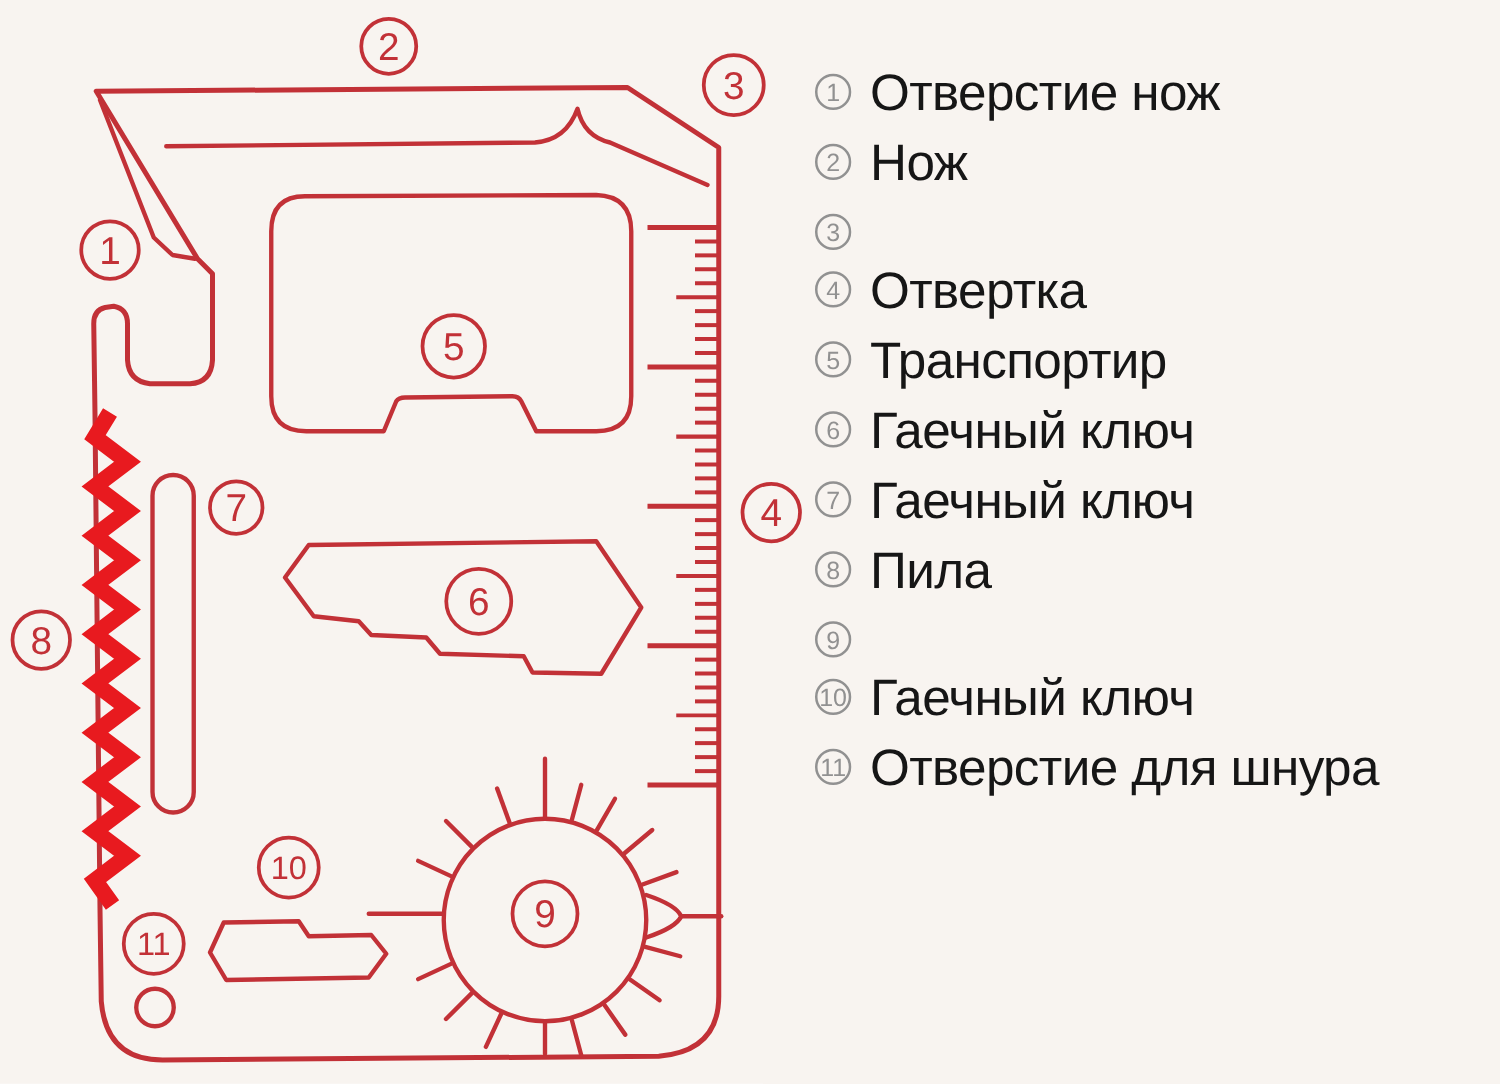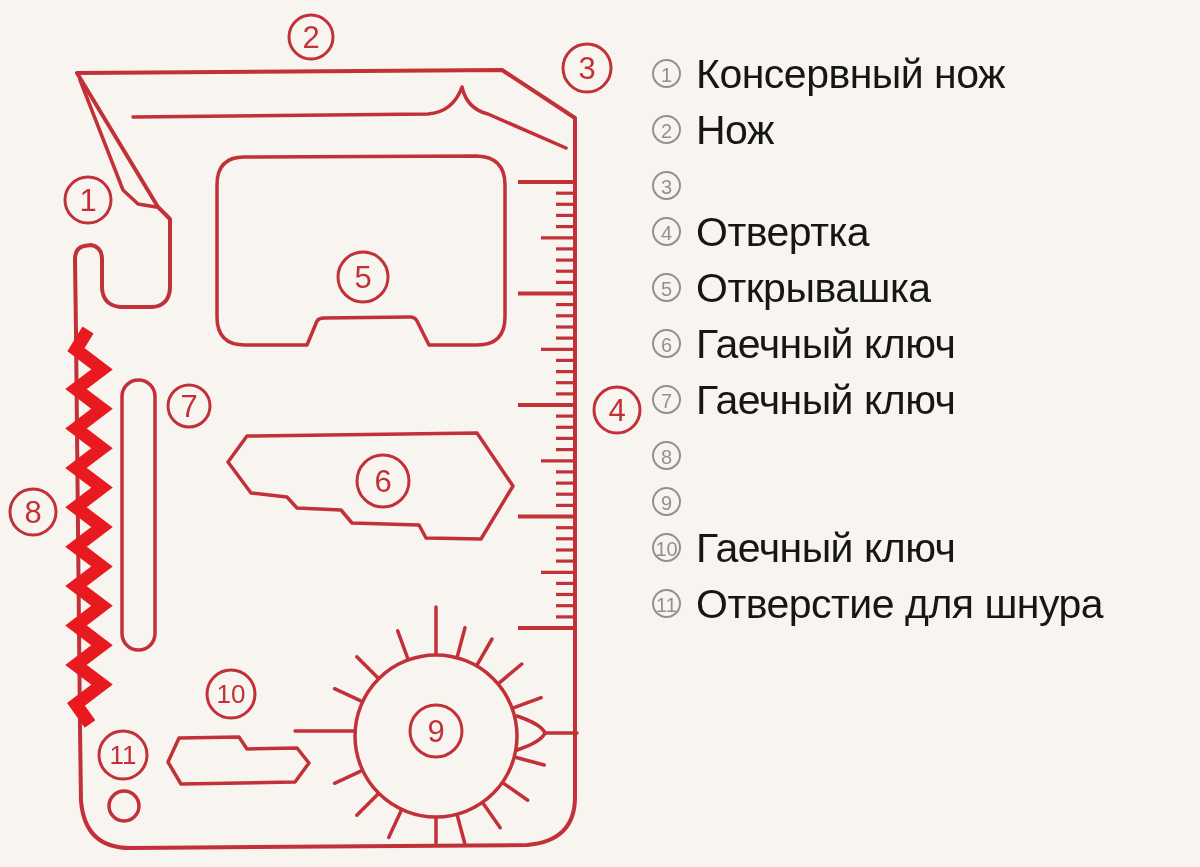--- a/index.html
+++ b/index.html
@@ -193,7 +193,7 @@
   <div class="legend" id="legend">
     <div class="legend-row">
       <span class="legend-num">1</span>
-      <span class="legend-label">Консервный нож</span>
+      <span class="legend-label">Отверстие нож</span>
     </div>
 
     <div class="legend-row">

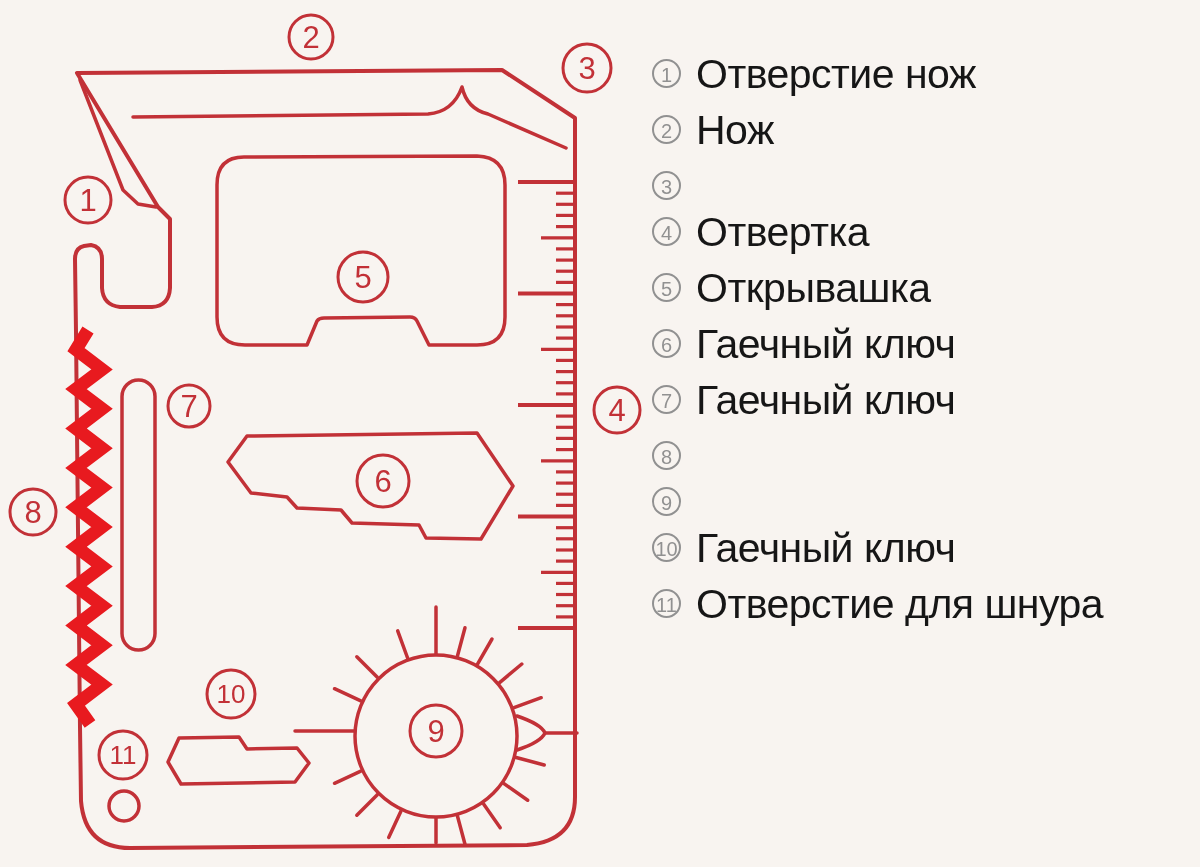--- a/index.html
+++ b/index.html
@@ -212,7 +212,7 @@
 
     <div class="legend-row">
       <span class="legend-num">5</span>
-      <span class="legend-label">Открывашка</span>
+      <span class="legend-label">Транспортир</span>
     </div>
 
     <div class="legend-row">

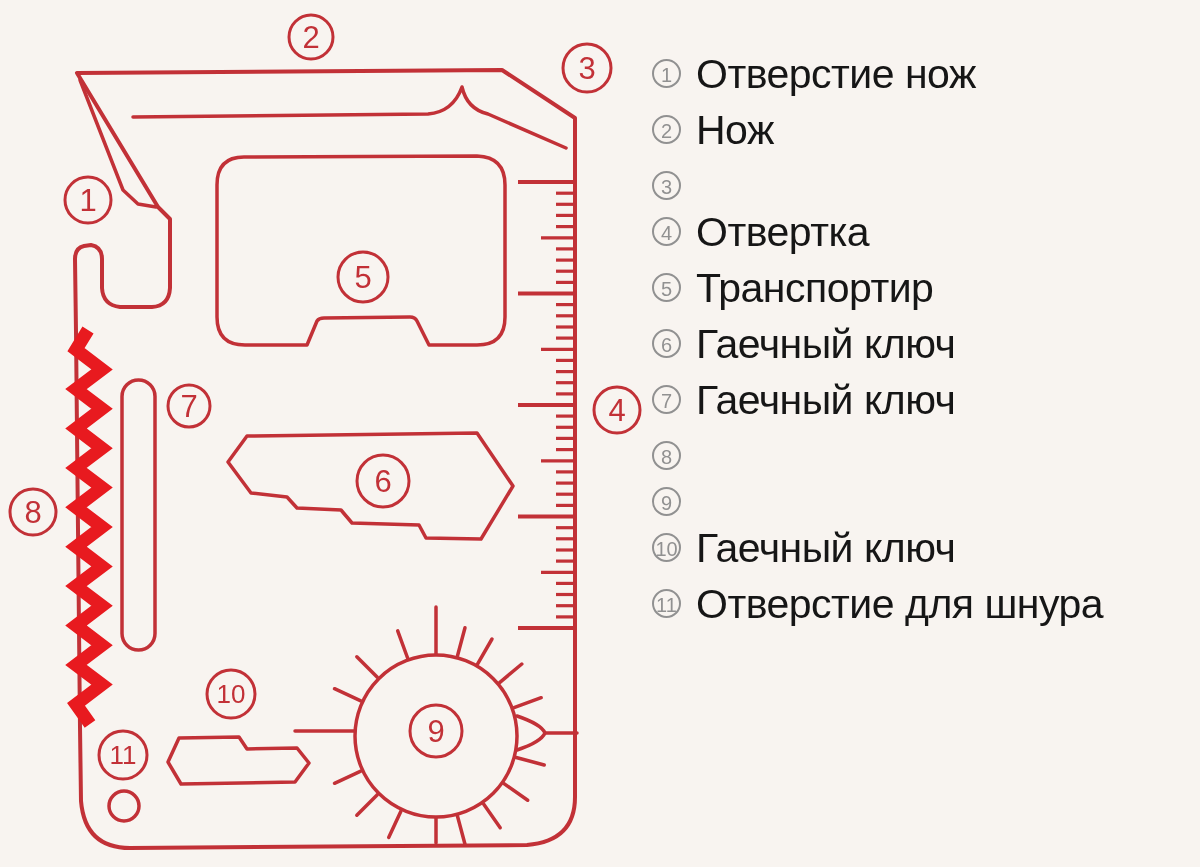--- a/index.html
+++ b/index.html
@@ -227,6 +227,7 @@
 
     <div class="legend-row">
       <span class="legend-num">8</span>
+      <span class="legend-label">Пила</span>
     </div>
 
     <div class="legend-row">

